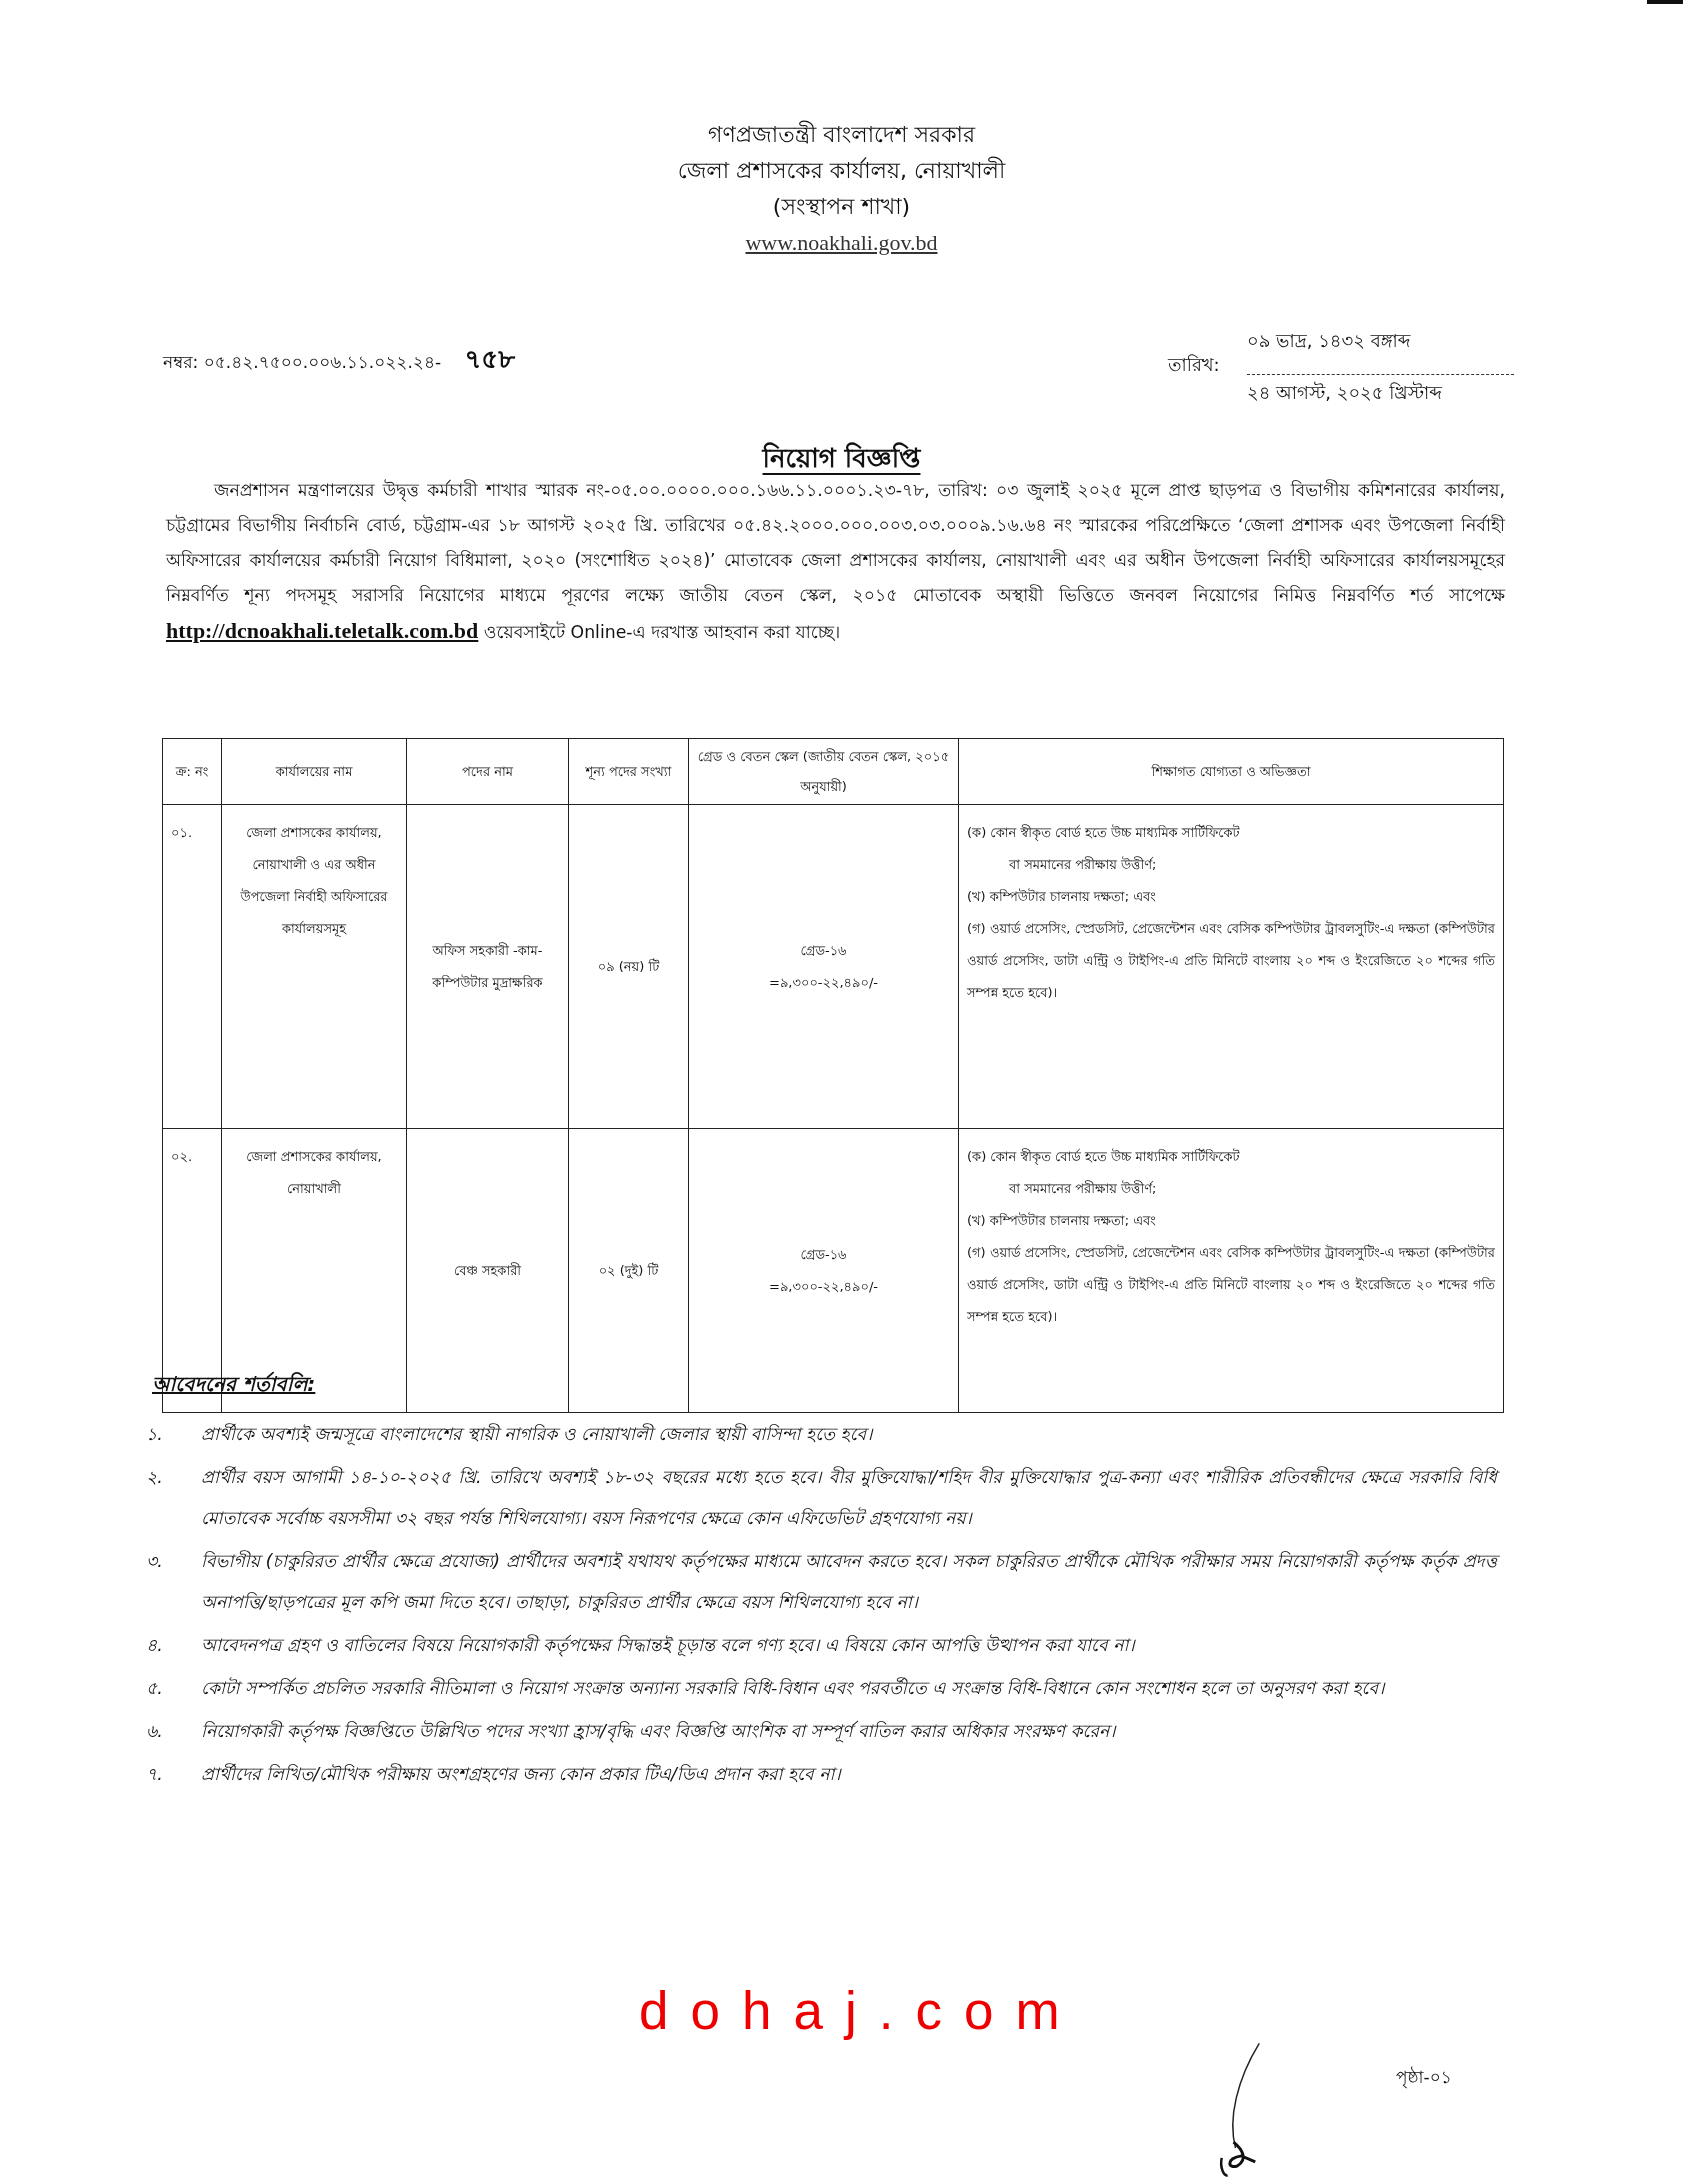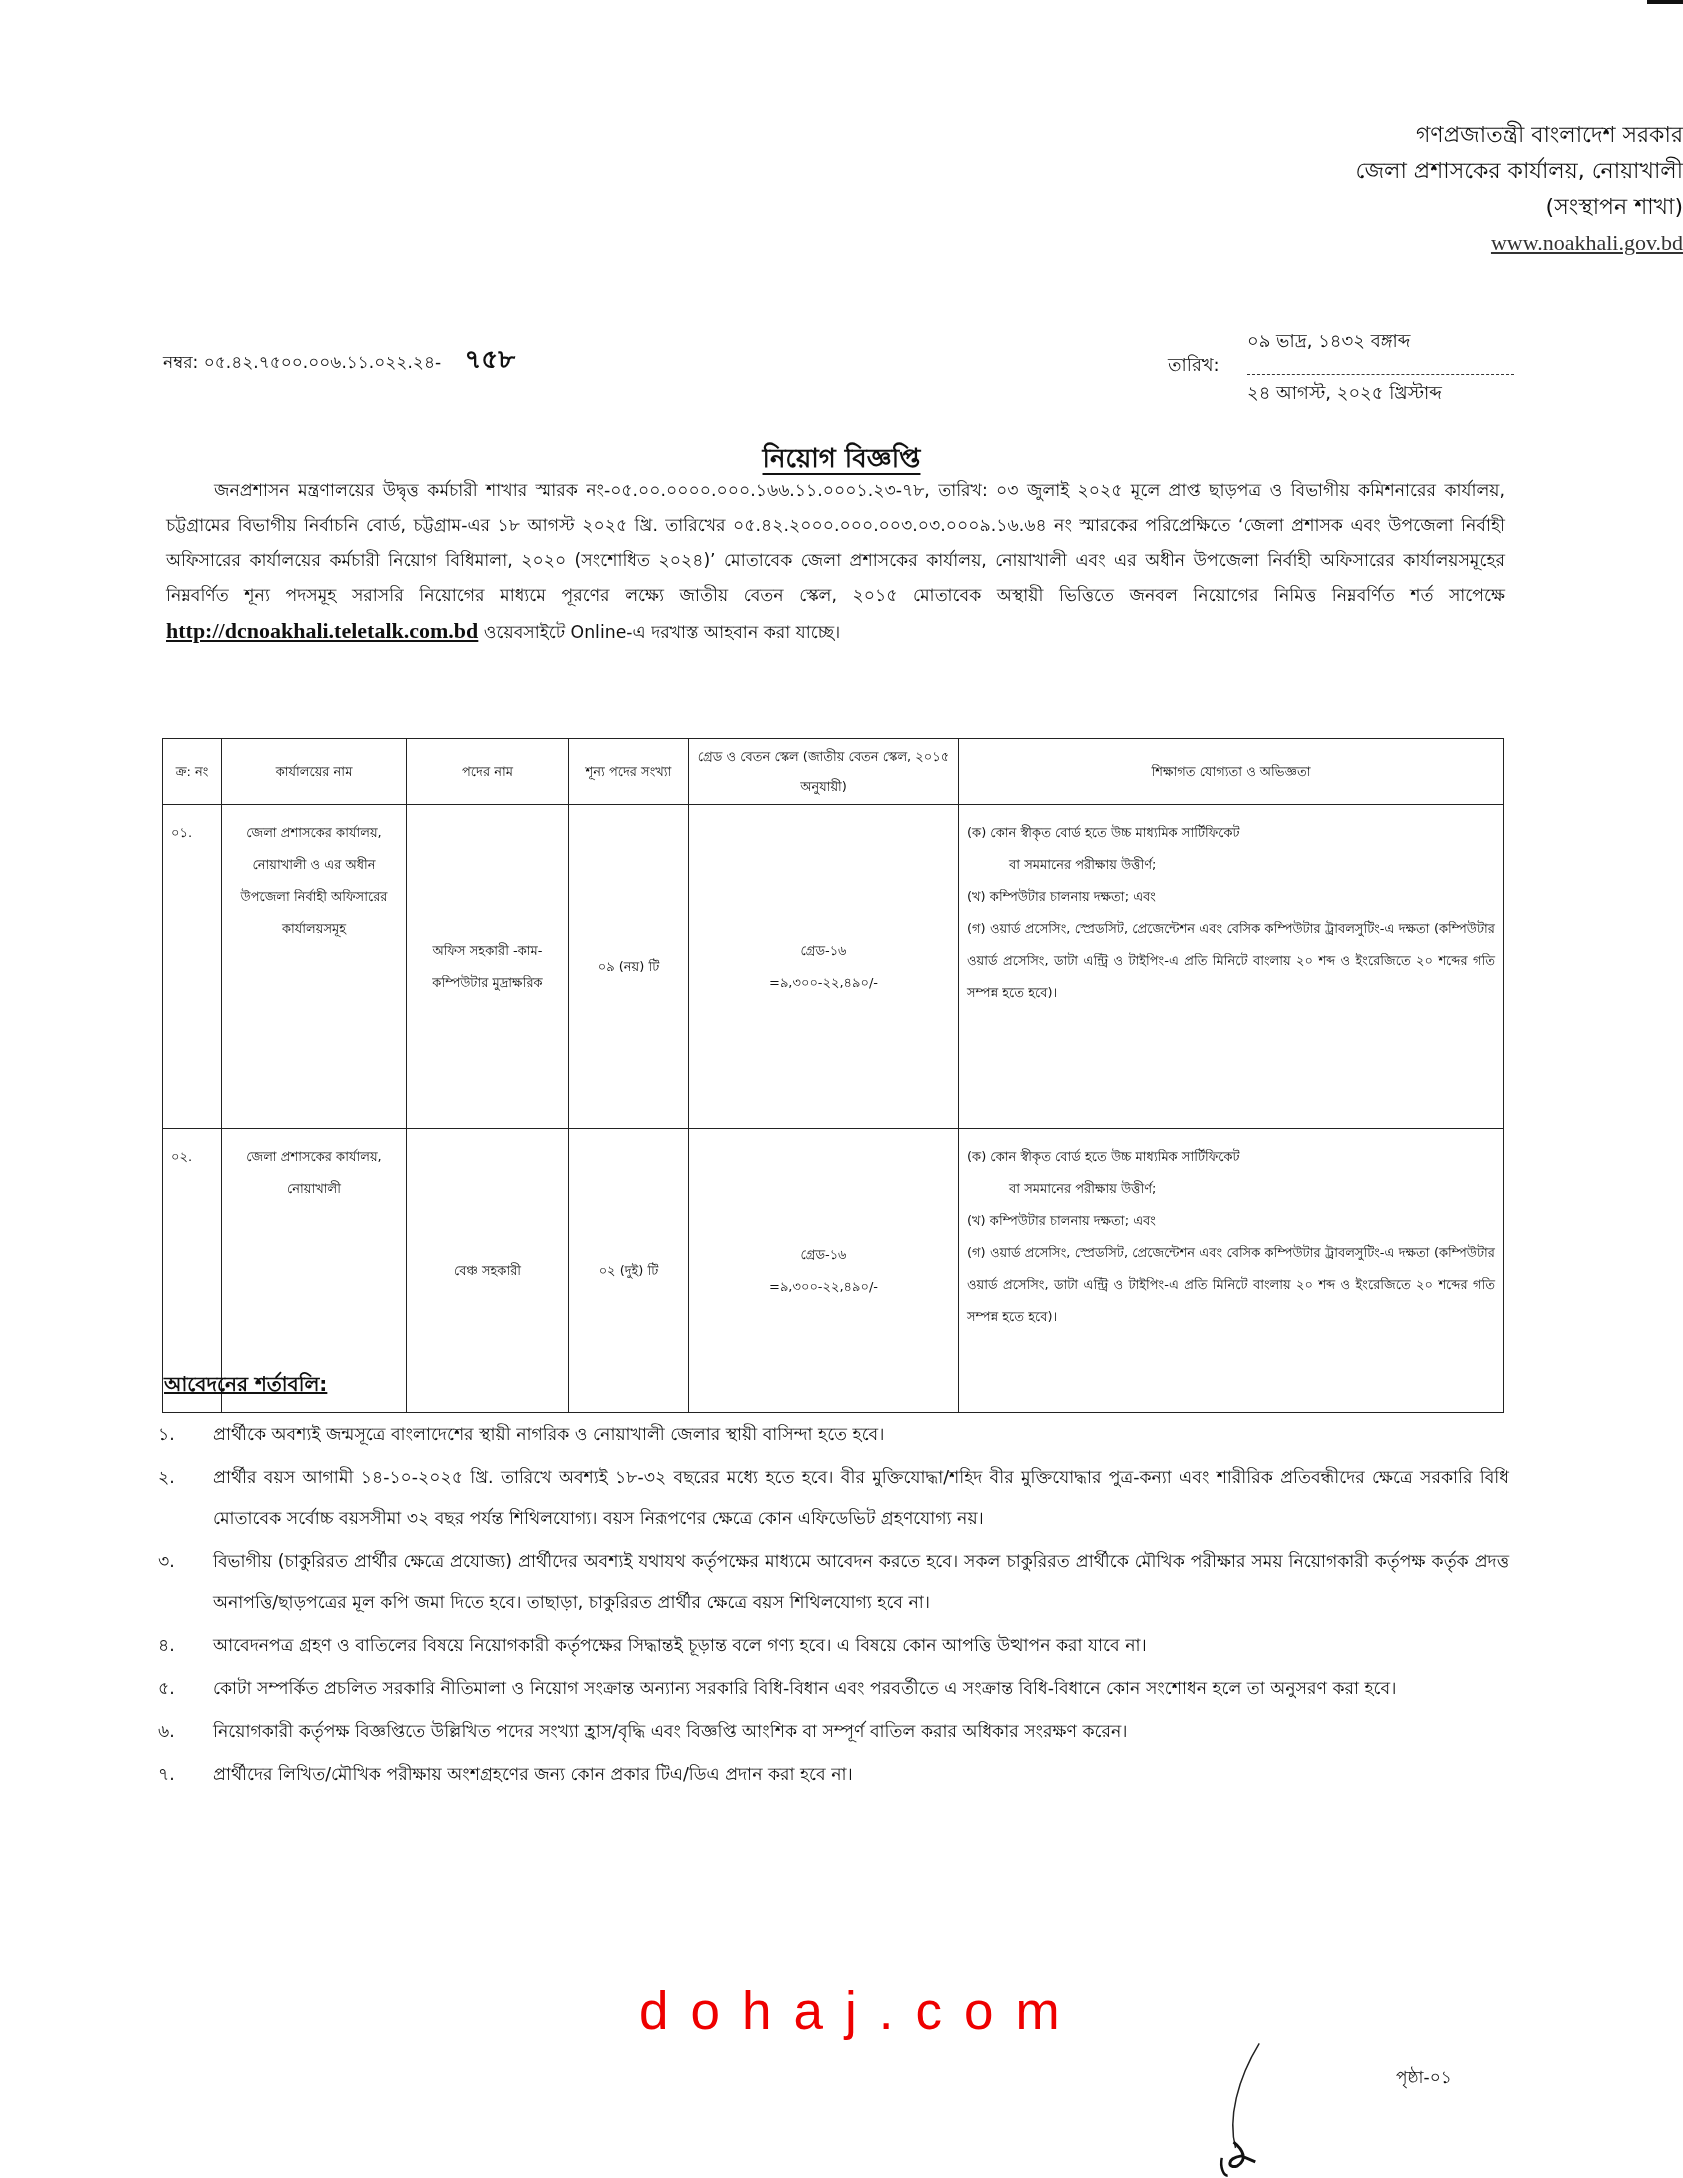--- a/index.html
+++ b/index.html
@@ -11,7 +11,7 @@
   .page { position: absolute; left: 0; top: 0; width: 1683px; height: 2178px; }
   .corner-mark { position: absolute; right: 0; top: 0; width: 36px; height: 4px; background: #111; }
 
-  .header { position: absolute; left: 0; width: 1683px; top: 117px; text-align: right; }
+  .header { position: absolute; left: 0; width: 1683px; top: 117px; text-align: center; }
   .header .line { font-size: 22px; line-height: 36px; }
   .header .url { font-family: "Liberation Serif", serif; font-size: 22px; text-decoration: underline; line-height: 36px; color: #333; }
 

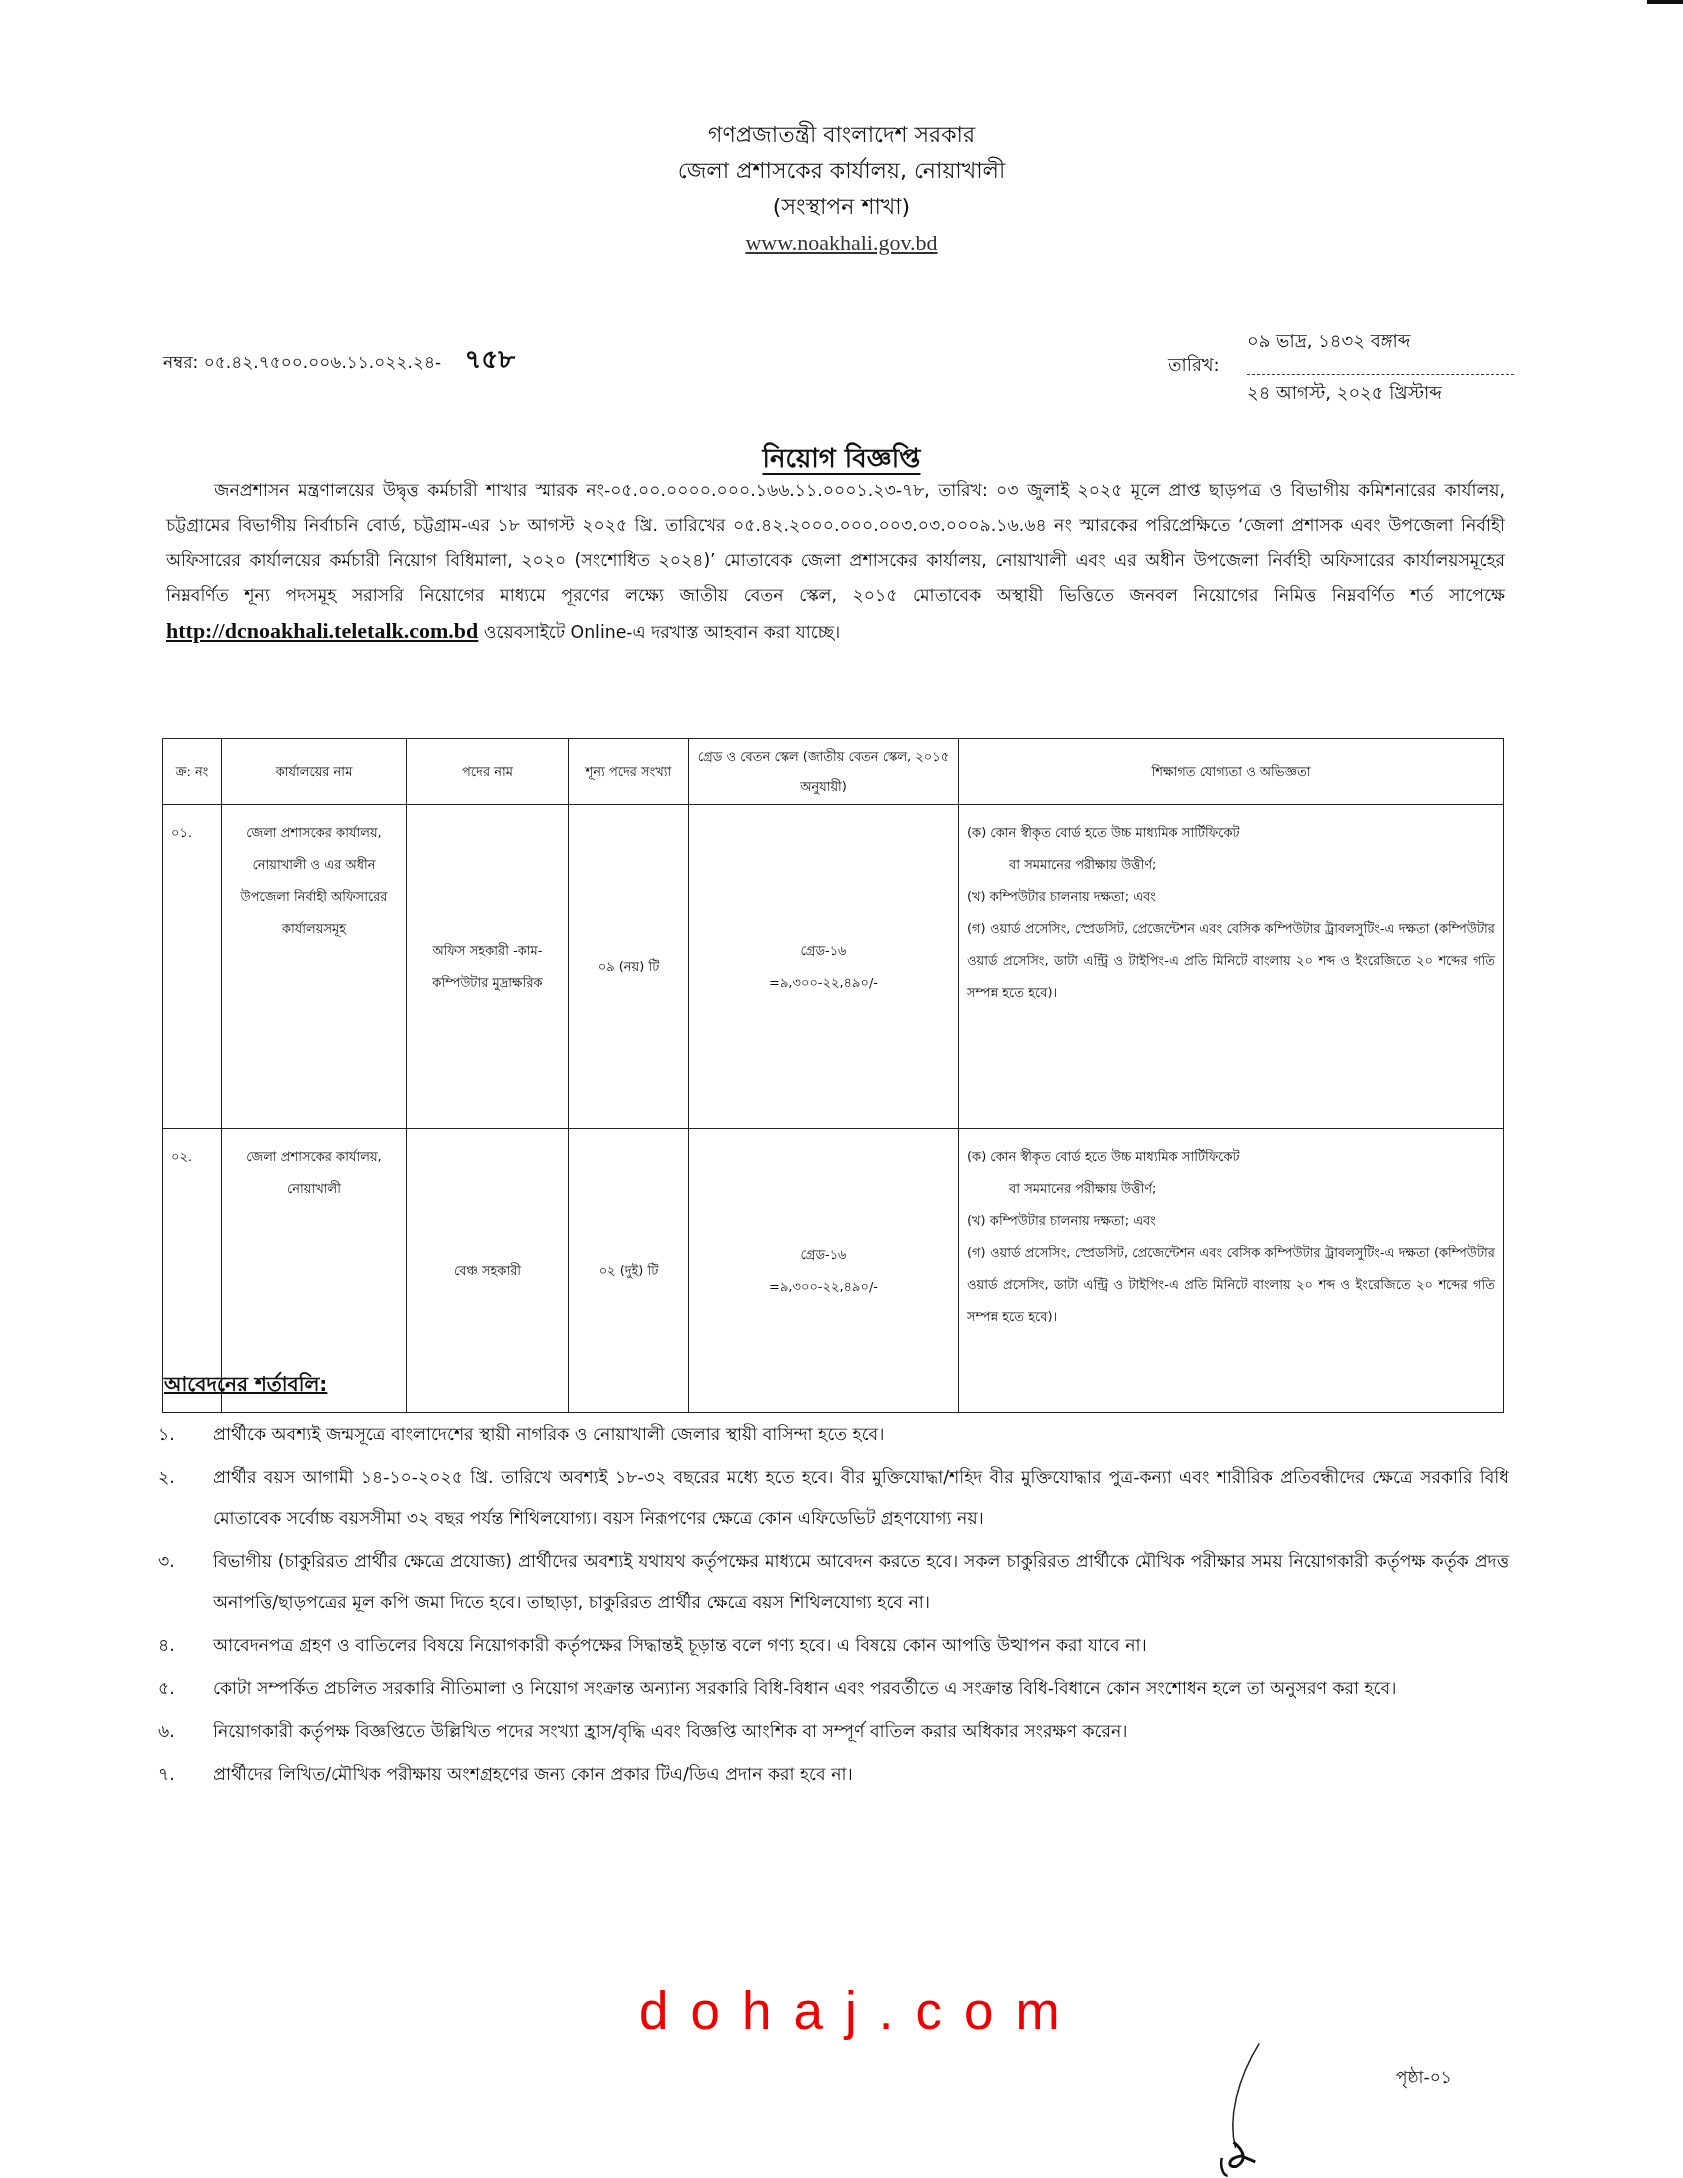--- a/index.html
+++ b/index.html
@@ -46,7 +46,7 @@
   tr.row1 td { height: 299px; }
   tr.row2 td { height: 259px; }
 
-  .conditions { position: absolute; left: 158px; top: 1369px; width: 1351px; font-size: 17.3px; }
+  .conditions { position: absolute; left: 146px; top: 1369px; width: 1351px; font-size: 17.3px; font-style: italic; }
   .conditions h3 { margin: 0 0 12px 6px; font-size: 20px; font-weight: bold; text-decoration: underline; }
   .cond-item { display: flex; line-height: 41px; margin-bottom: 2px; }
   .cond-num { width: 55px; flex: 0 0 55px; }

